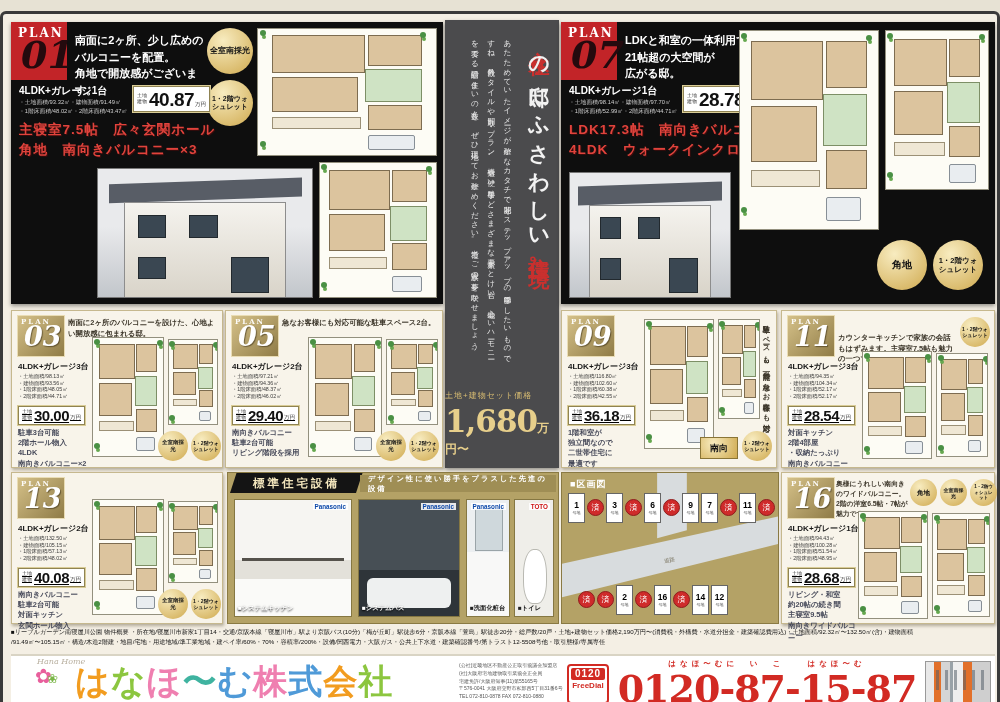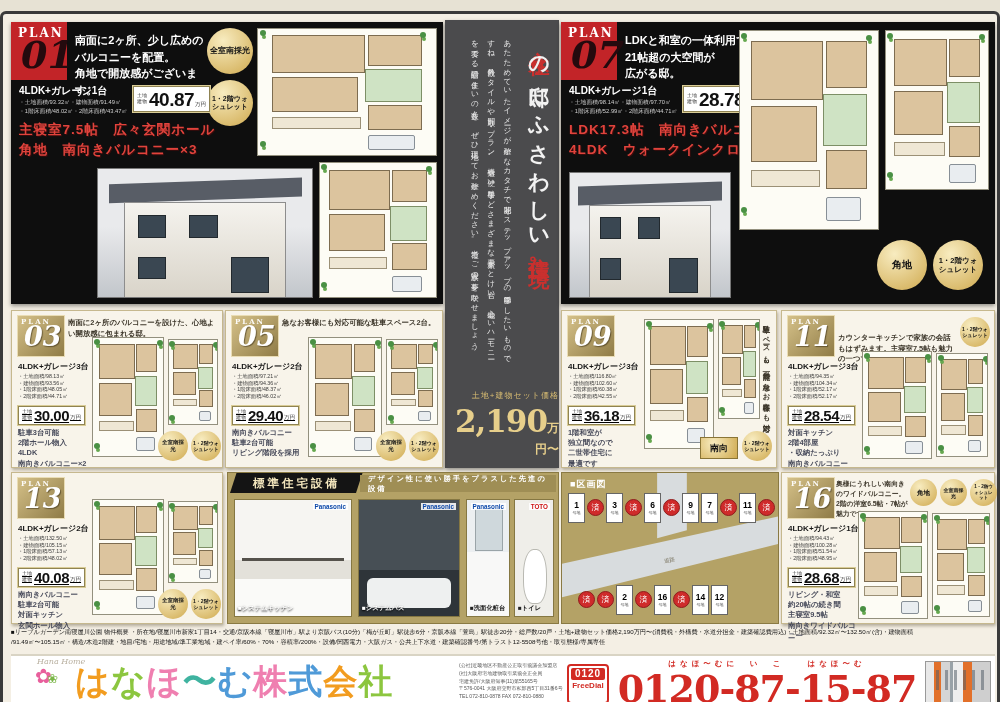--- a/index.html
+++ b/index.html
@@ -55,7 +55,7 @@
   .vhead{display:inline-block;height:100%;font:700 21px "DejaVu Serif",serif;letter-spacing:4px;margin-left:10px;}
   .vhead .red{color:#c9302e;} .vhead .wh{color:#f2f2f2;}
   .vbody{display:inline-block;height:100%;font-size:7.6px;line-height:2.15;color:#e8e8e8;letter-spacing:1px;}
-  .cprice{position:absolute;left:0;right:0;bottom:10px;text-align:right;}
+  .cprice{position:absolute;left:0;right:0;bottom:10px;text-align:left;}
   .cprice .lbl{display:block;font-size:8px;color:#d9bd72;letter-spacing:1px;margin-bottom:2px;}
   .cprice .val{font:700 31px "DejaVu Serif",serif;color:#e7cf8b;letter-spacing:-1px;}
   .cprice .suf{font-size:12px;color:#e7cf8b;font-weight:700;}

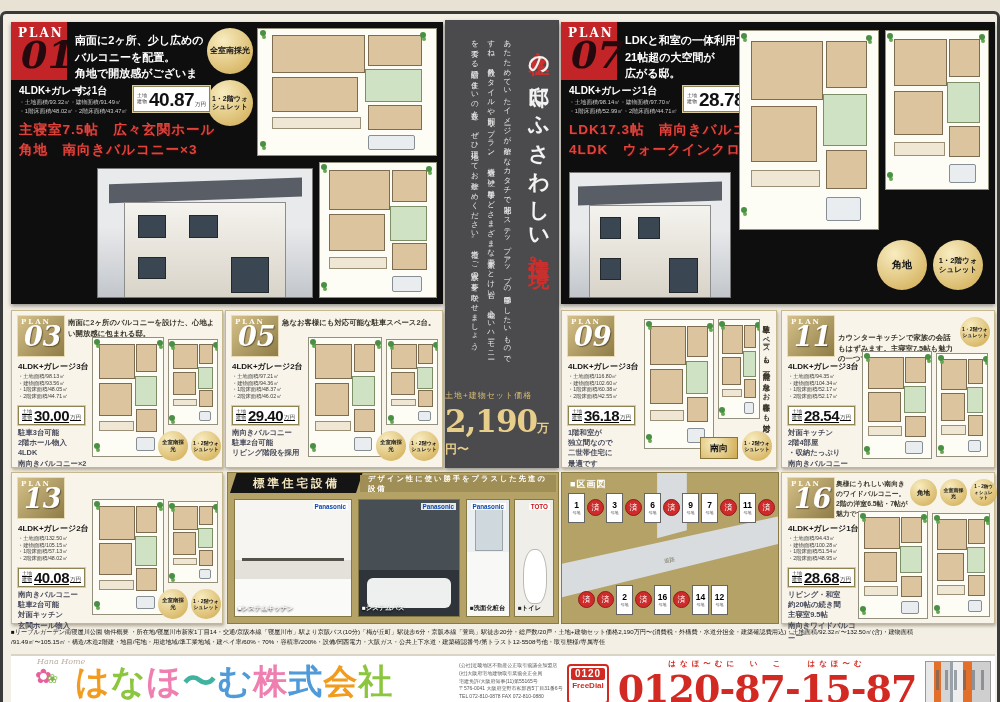--- a/index.html
+++ b/index.html
@@ -210,7 +210,7 @@
     </div>
     <div class="cprice">
       <span class="lbl">土地+建物セット価格</span>
-      <span class="val">2,190</span><span class="suf">万円〜</span>
+      <span class="val">1,680</span><span class="suf">万円〜</span>
     </div>
   </div>
 

